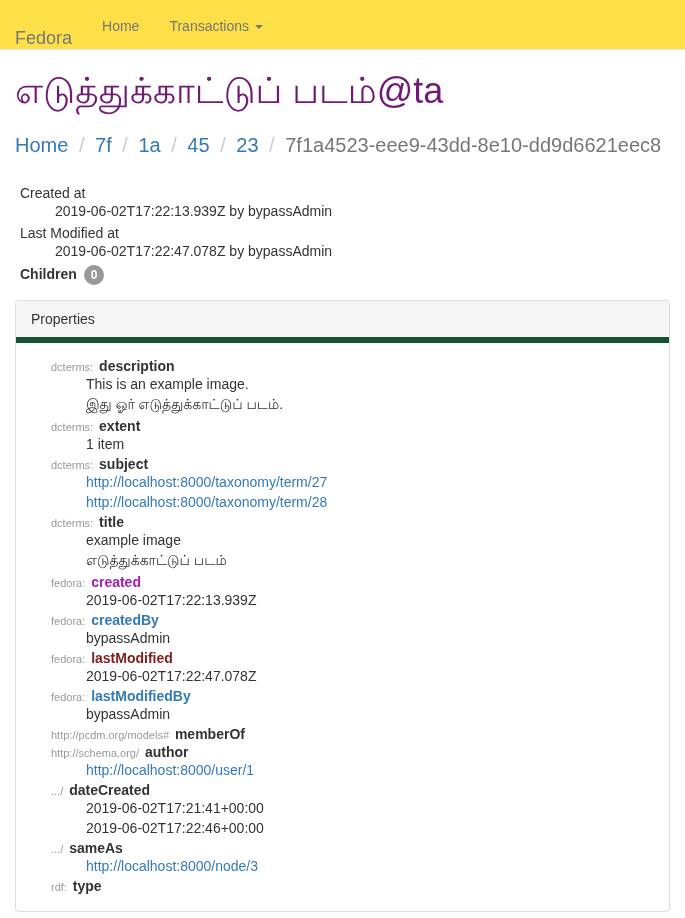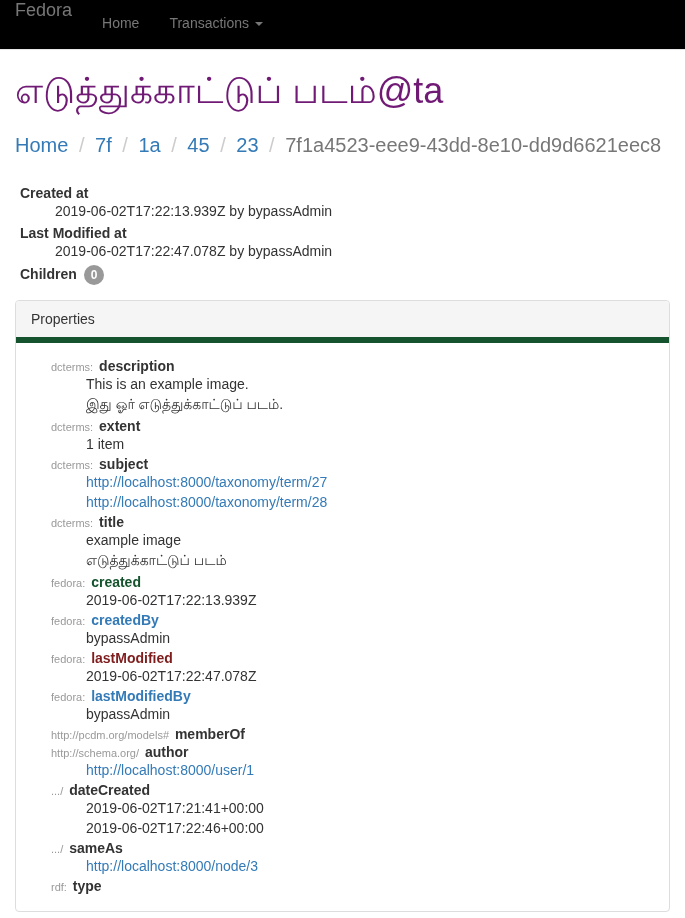--- a/index.html
+++ b/index.html
@@ -11,11 +11,11 @@
       width: 685px;
     }
     .navbar {
-      background: #000000;
+      background: #fde047;
       border-bottom: 1px solid #e7e7e7;
       padding: 0 15px;
       display: flex;
-      align-items: flex-start;
+      align-items: flex-end;
       height: 50px;
     }
     .navbar-brand {

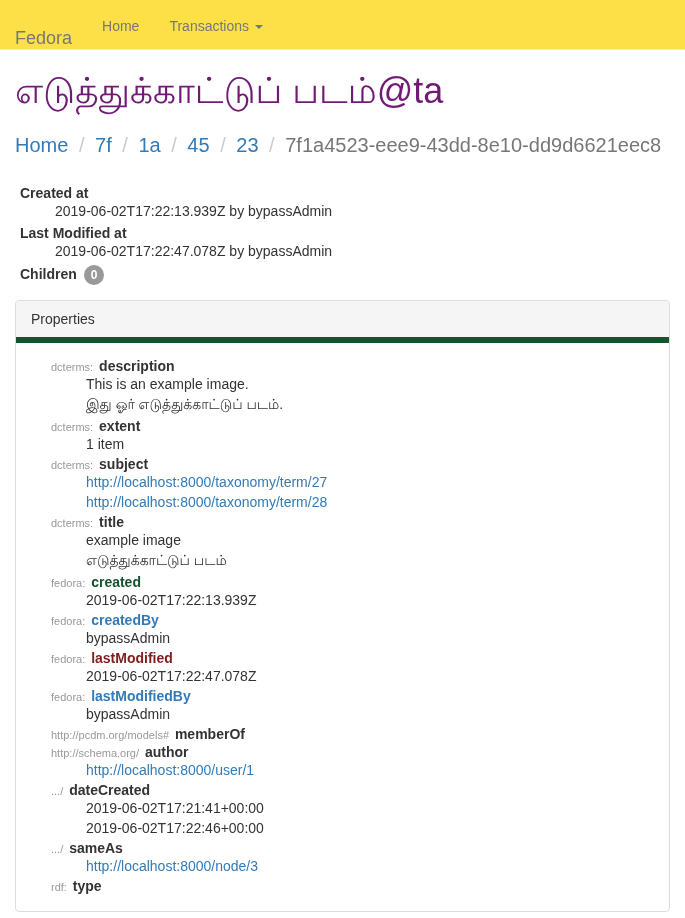--- a/index.html
+++ b/index.html
@@ -74,7 +74,7 @@
       padding: 0 5px;
     }
     .meta-label {
-      font-weight: 700;
+      font-weight: 400;
       margin-top: 6px;
     }
     .meta-value {

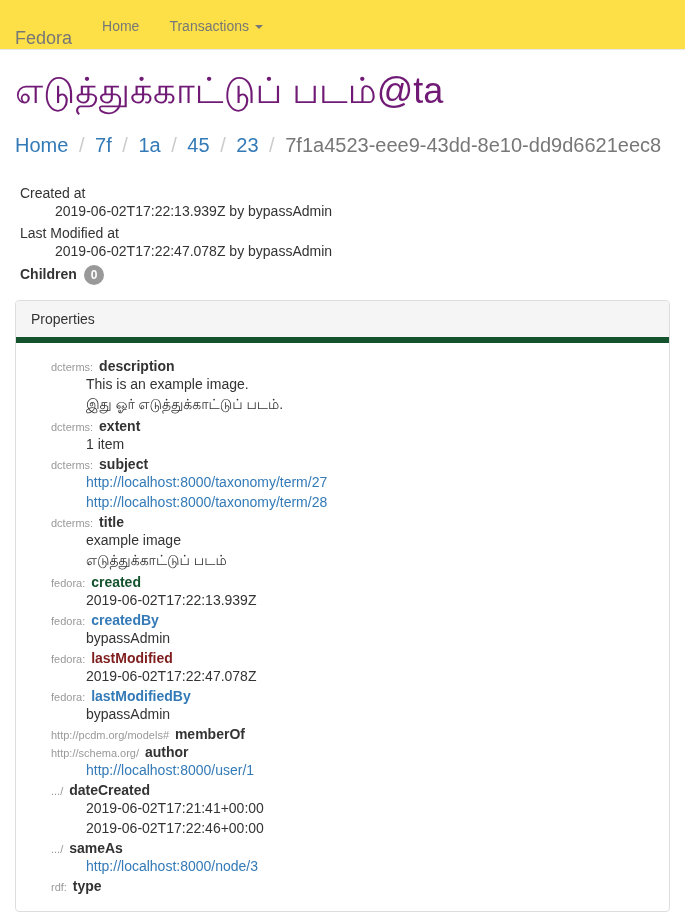--- a/index.html
+++ b/index.html
@@ -214,7 +214,7 @@
 
         <div class="prop-row">
           <span class="prop-prefix">fedora:</span>
-          <span class="prop-name" style="color:#14532d;">created</span>
+          <span class="prop-name" style="color:#a21caf;">created</span>
         </div>
         <div class="prop-value">2019-06-02T17:22:13.939Z</div>
 

